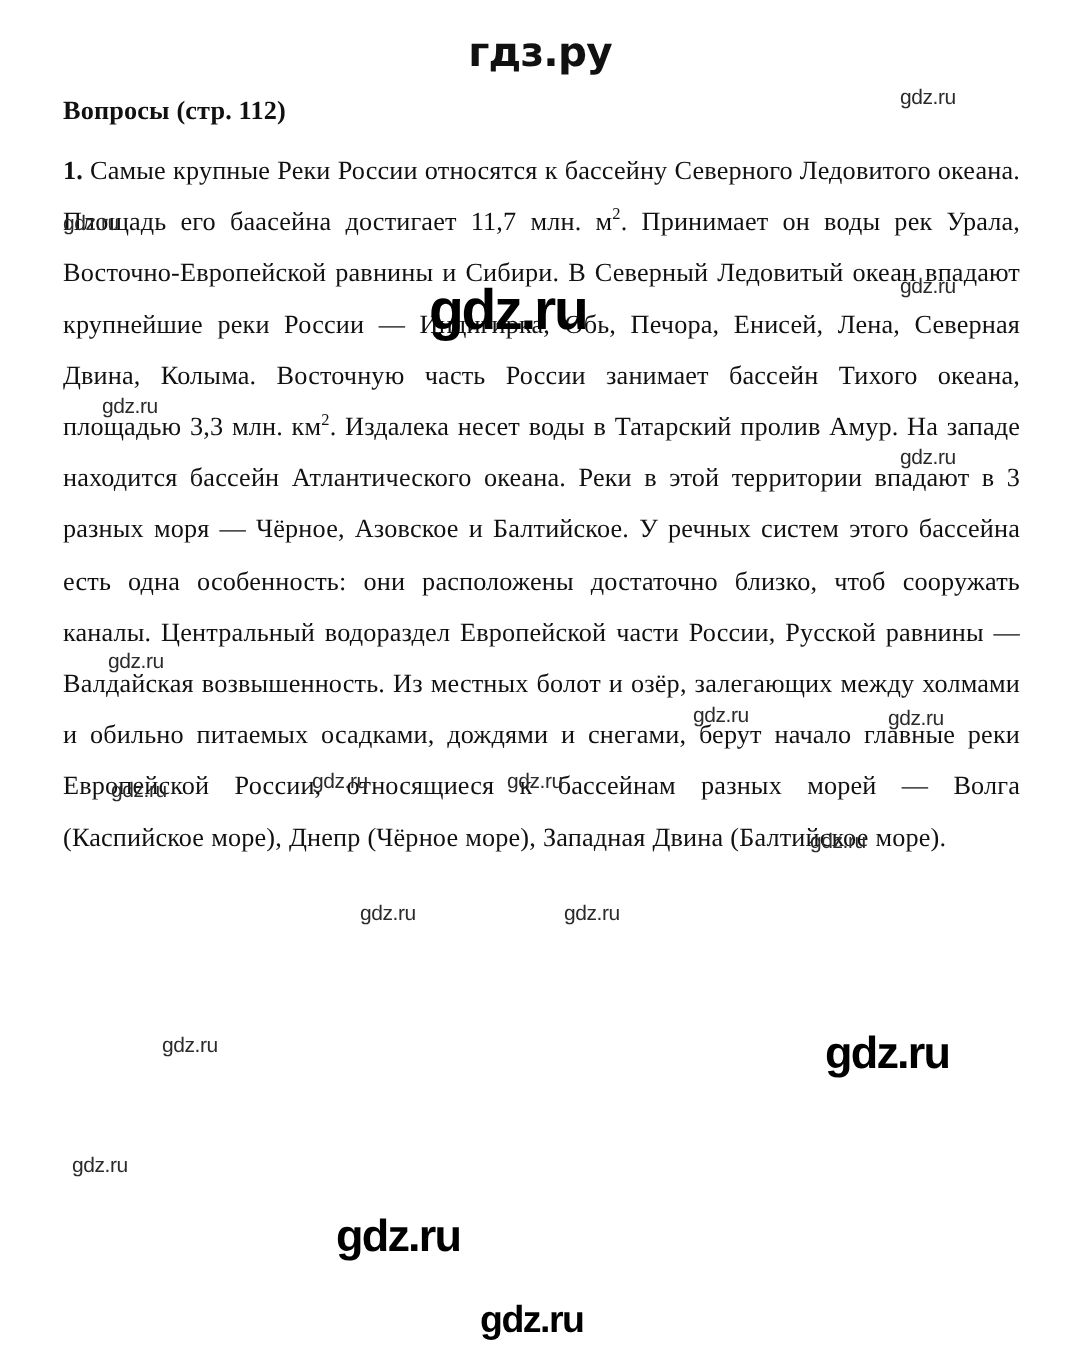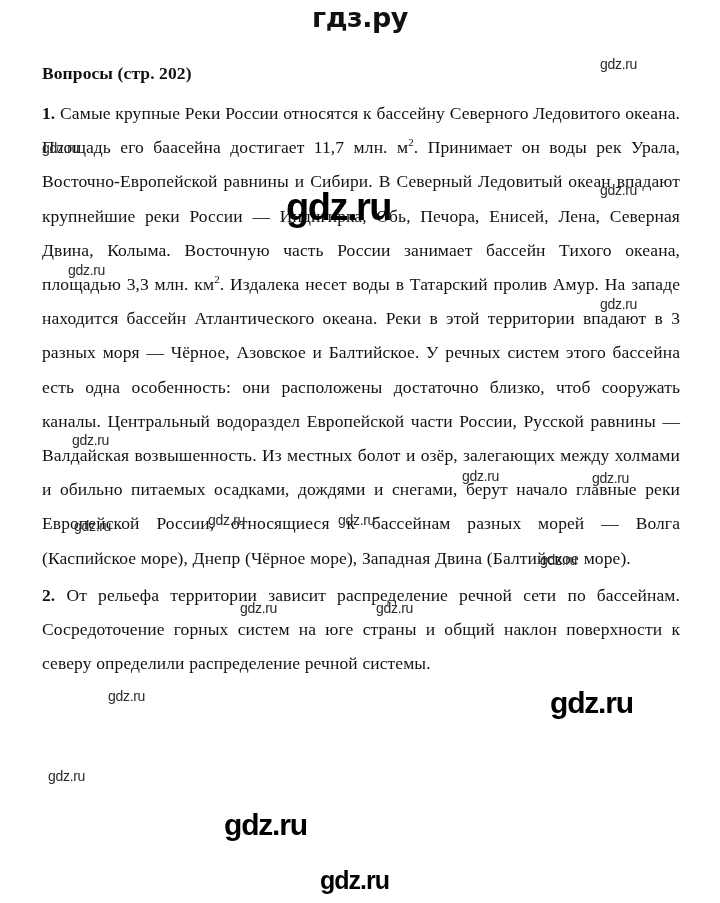--- a/index.html
+++ b/index.html
@@ -22,7 +22,7 @@
   
   .site-logo {
     position: absolute;
-    top: 2px;
+    top: 20px;
     left: 0;
     width: 720px;
     text-align: center;

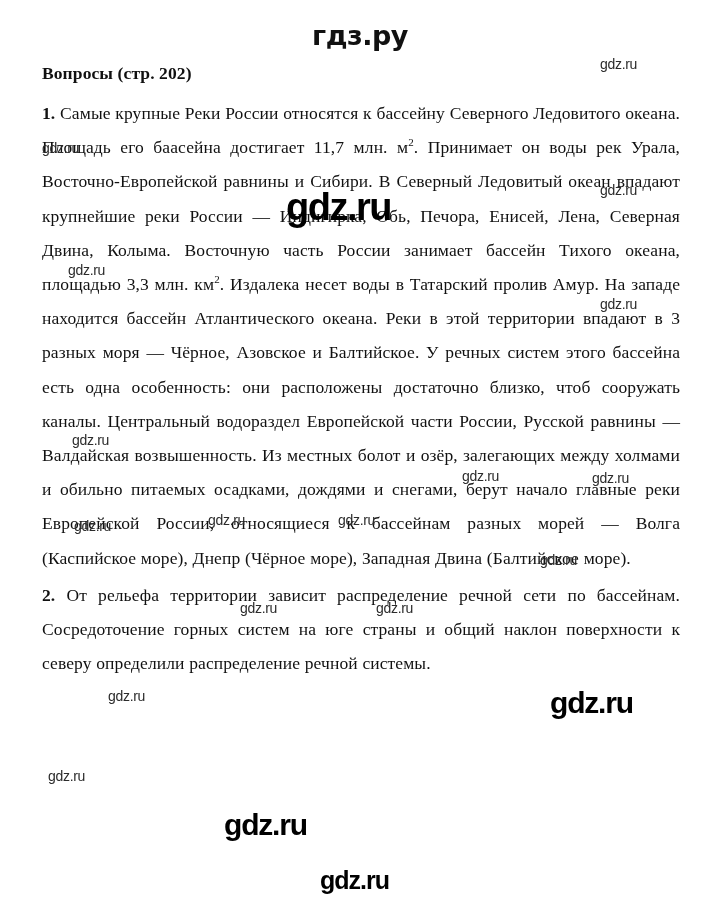--- a/index.html
+++ b/index.html
@@ -114,7 +114,7 @@
 
   <div class="doc">
 
-    <p class="q-head">Вопросы (стр. 202)</p>
+    <p class="q-head">Вопросы (стр. 112)</p>
 
 
 

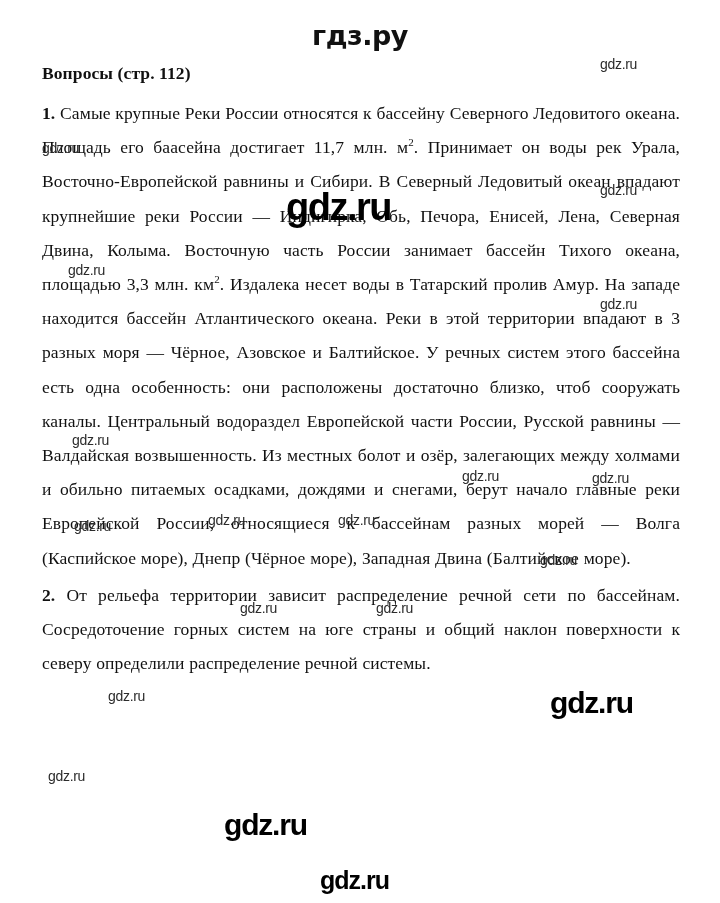--- a/index.html
+++ b/index.html
@@ -120,7 +120,6 @@
 
     <p class="answer a1"><b>1.</b><span> Самые крупные Реки России относятся к бассейну Северного Ледовитого океана. Площадь его баасейна достигает 11,7 млн. м</span><span class="sup">2</span><span>. Принимает он воды рек Урала, Восточно-Европейской равнины и Сибири. В Северный Ледовитый океан впадают крупнейшие реки России — Индигирка, Обь, Печора, Енисей, Лена, Северная Двина, Колыма. Восточную часть России занимает бассейн Тихого океана, площадью 3,3 млн. км</span><span class="sup">2</span><span>. Издалека несет воды в Татарский пролив Амур. На западе находится бассейн Атлантического океана. Реки в этой территории впадают в 3 разных моря — Чёрное, Азовское и Балтийское. У речных систем этого бассейна есть одна особенность: они расположены достаточно близко, чтоб сооружать каналы. Центральный водораздел Европейской части России, Русской равнины — Валдайская возвышенность. Из местных болот и озёр, залегающих между холмами и обильно питаемых осадками, дождями и снегами, берут начало главные реки Европейской России, относящиеся к бассейнам разных морей — Волга (Каспийское море), Днепр (Чёрное море), Западная Двина (Балтийское море).</span></p>
 
-    <p class="answer a2"><b>2.</b><span> От рельефа территории зависит распределение речной сети по бассейнам. Сосредоточение горных систем на юге страны и общий наклон поверхности к северу определили распределение речной системы.</span></p>
 
   </div>
 

